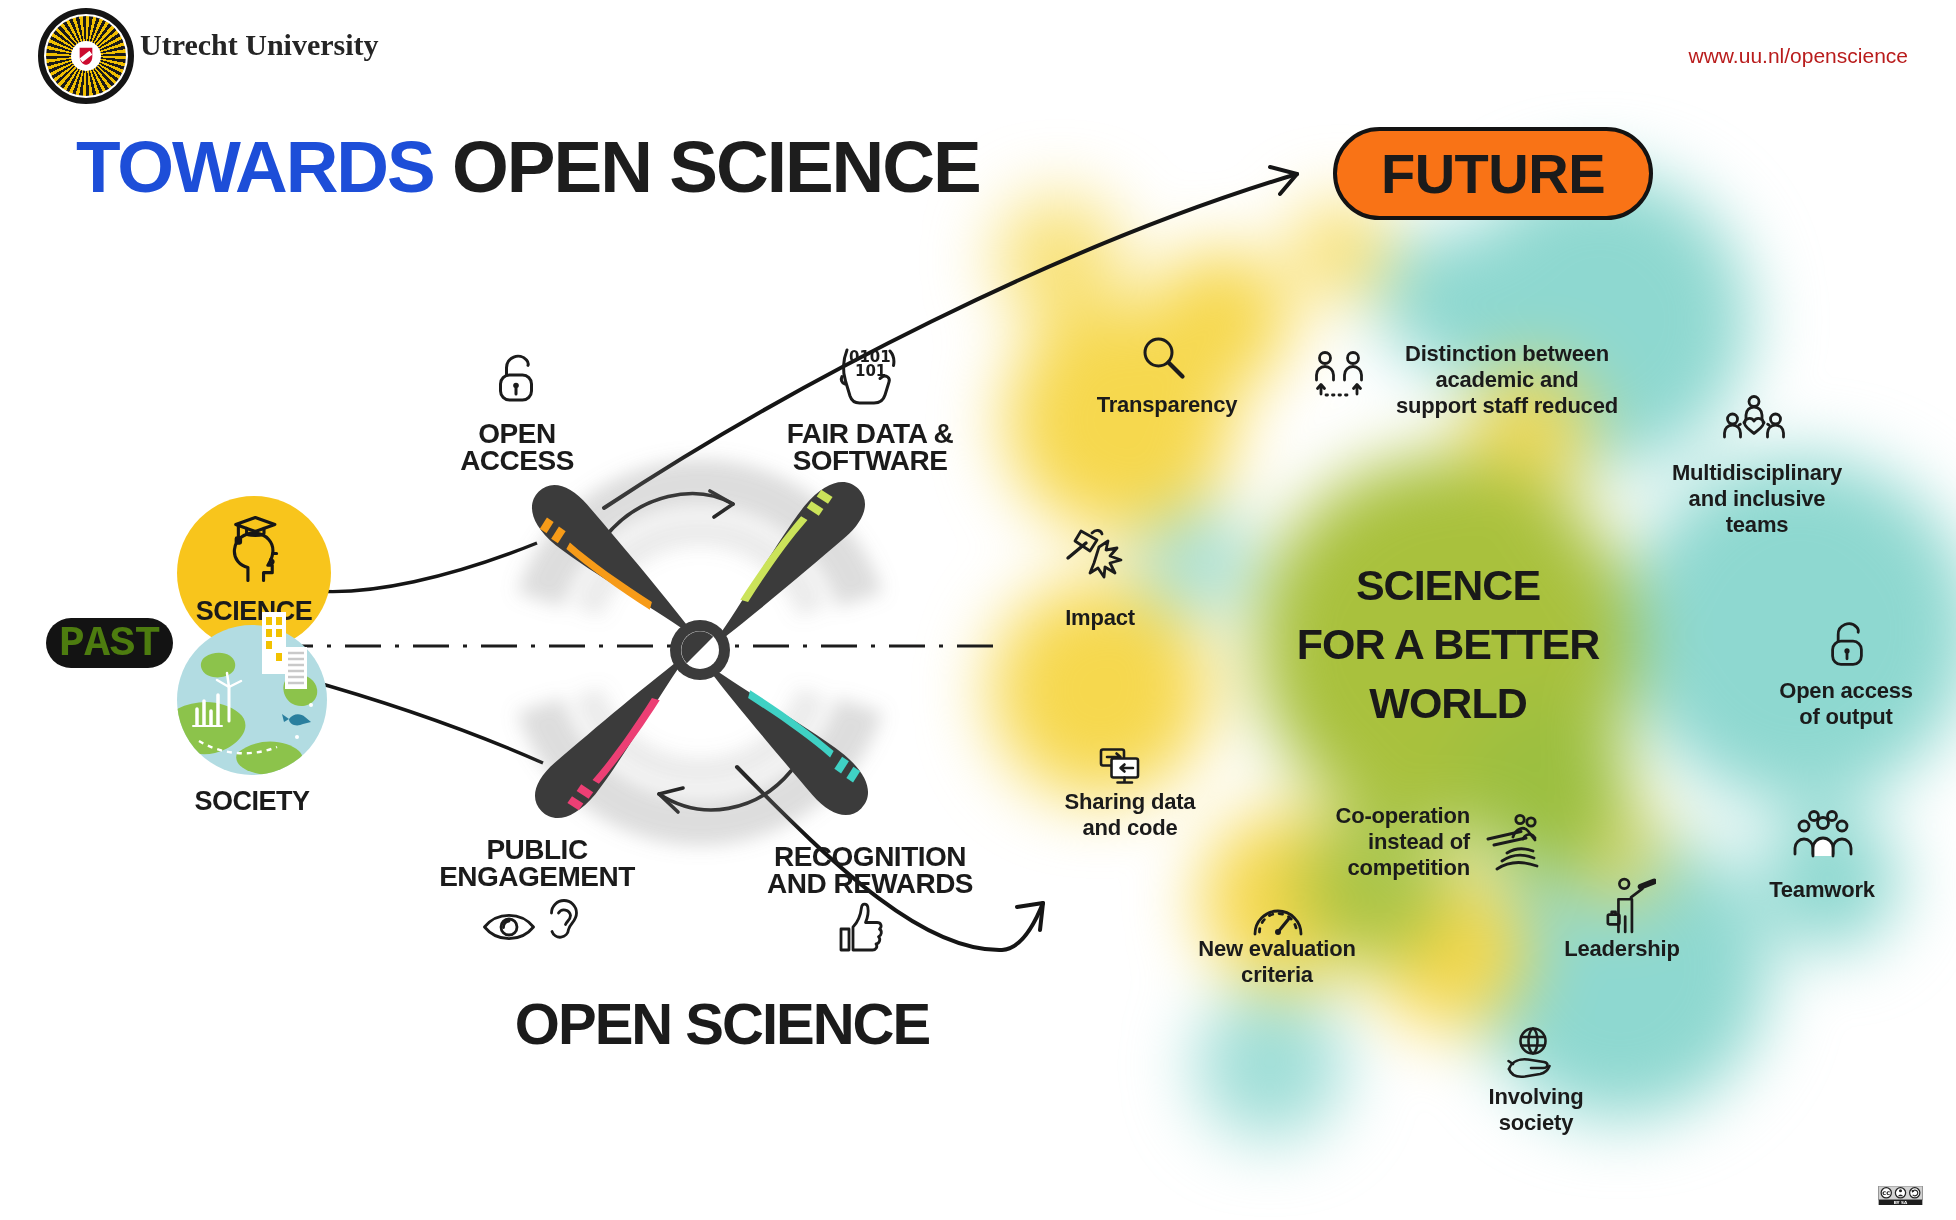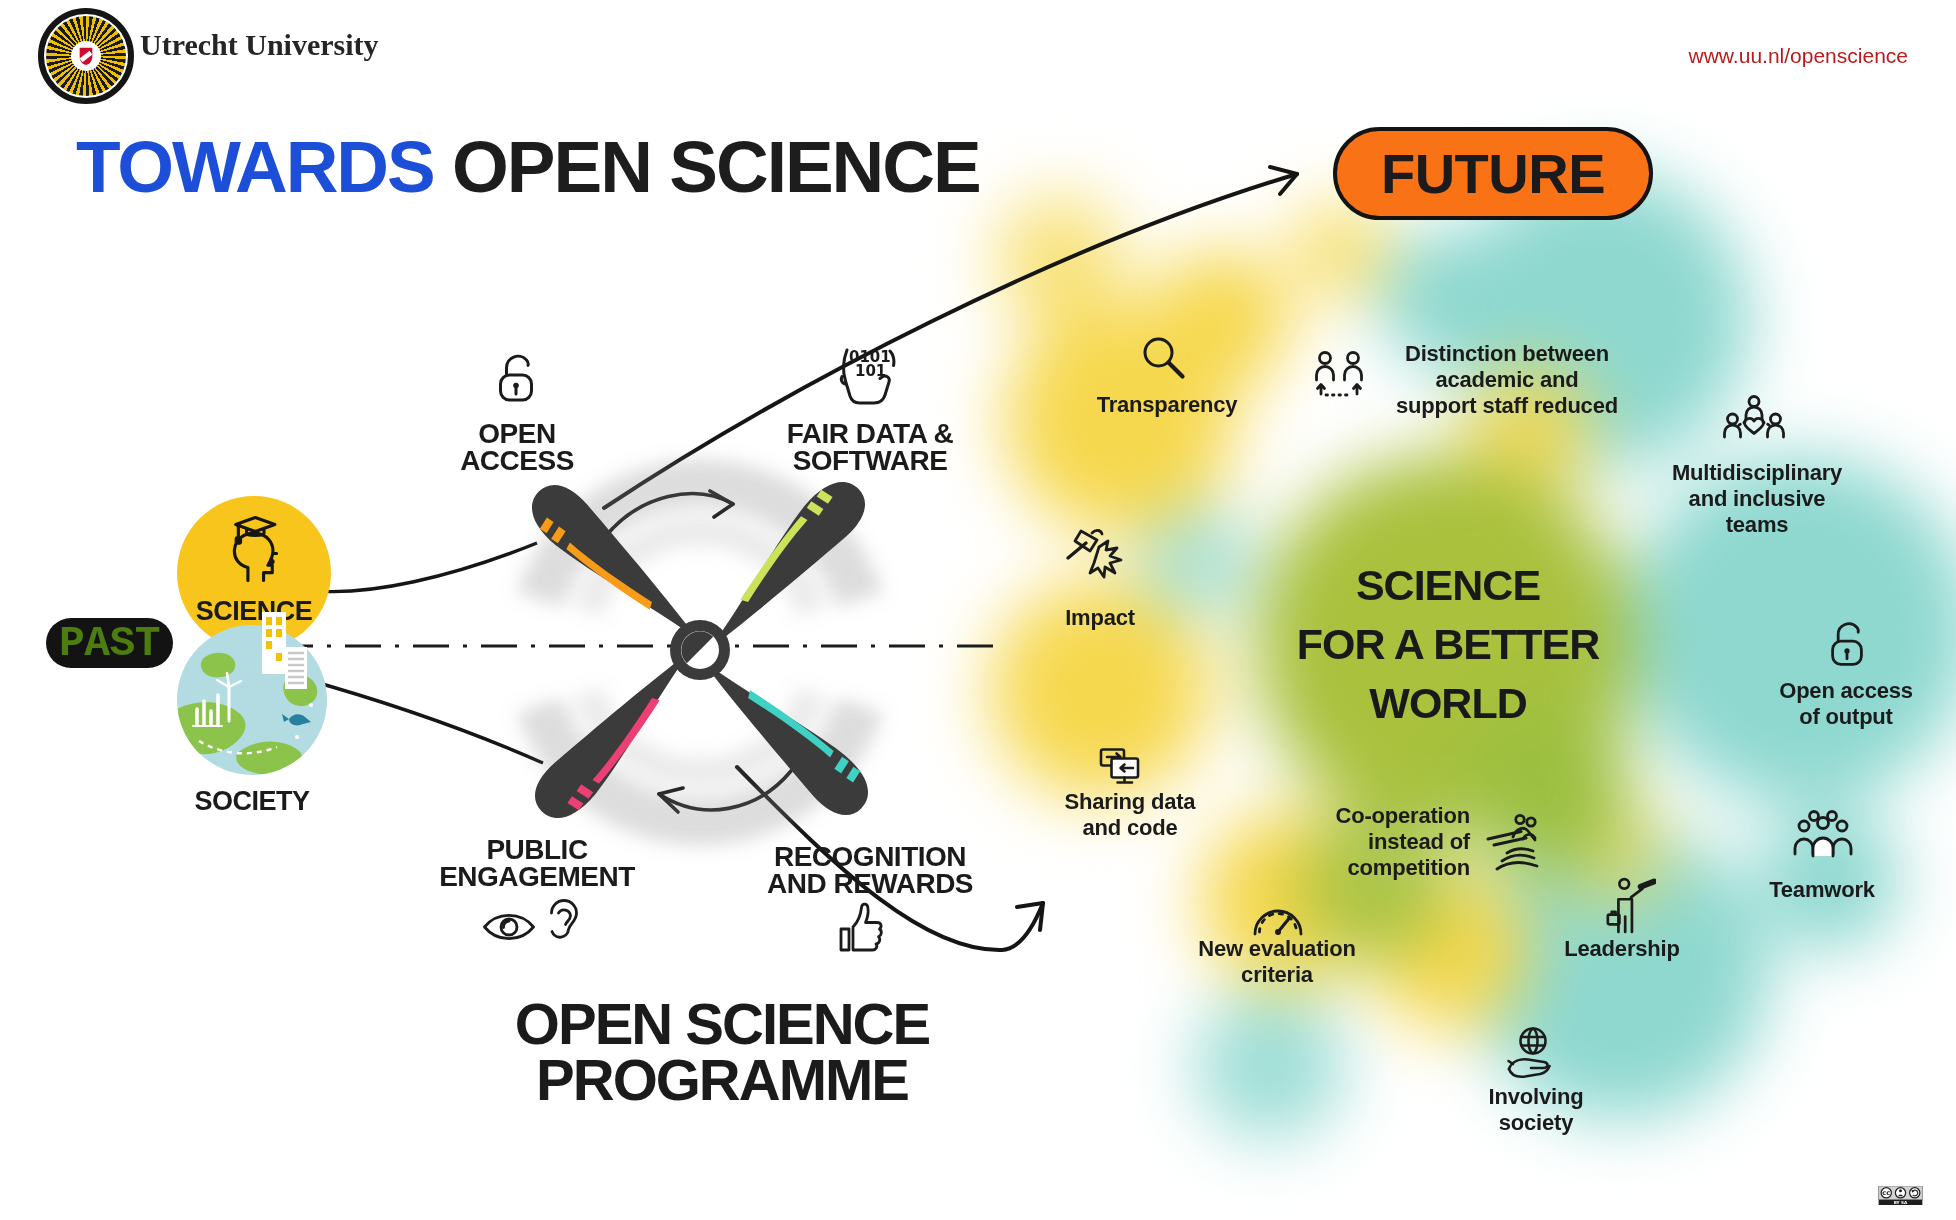--- a/index.html
+++ b/index.html
@@ -265,7 +265,6 @@
 
   <div class="abs cond" style="left:722px;top:996px;font-size:58px;line-height:56px;text-align:center;transform:translateX(-50%);z-index:2;">
     <div>OPEN SCIENCE</div>
-    <div>PROGRAMME</div>
   </div>
 
   <div class="abs vision" style="left:1448px;top:556px;z-index:2;">

